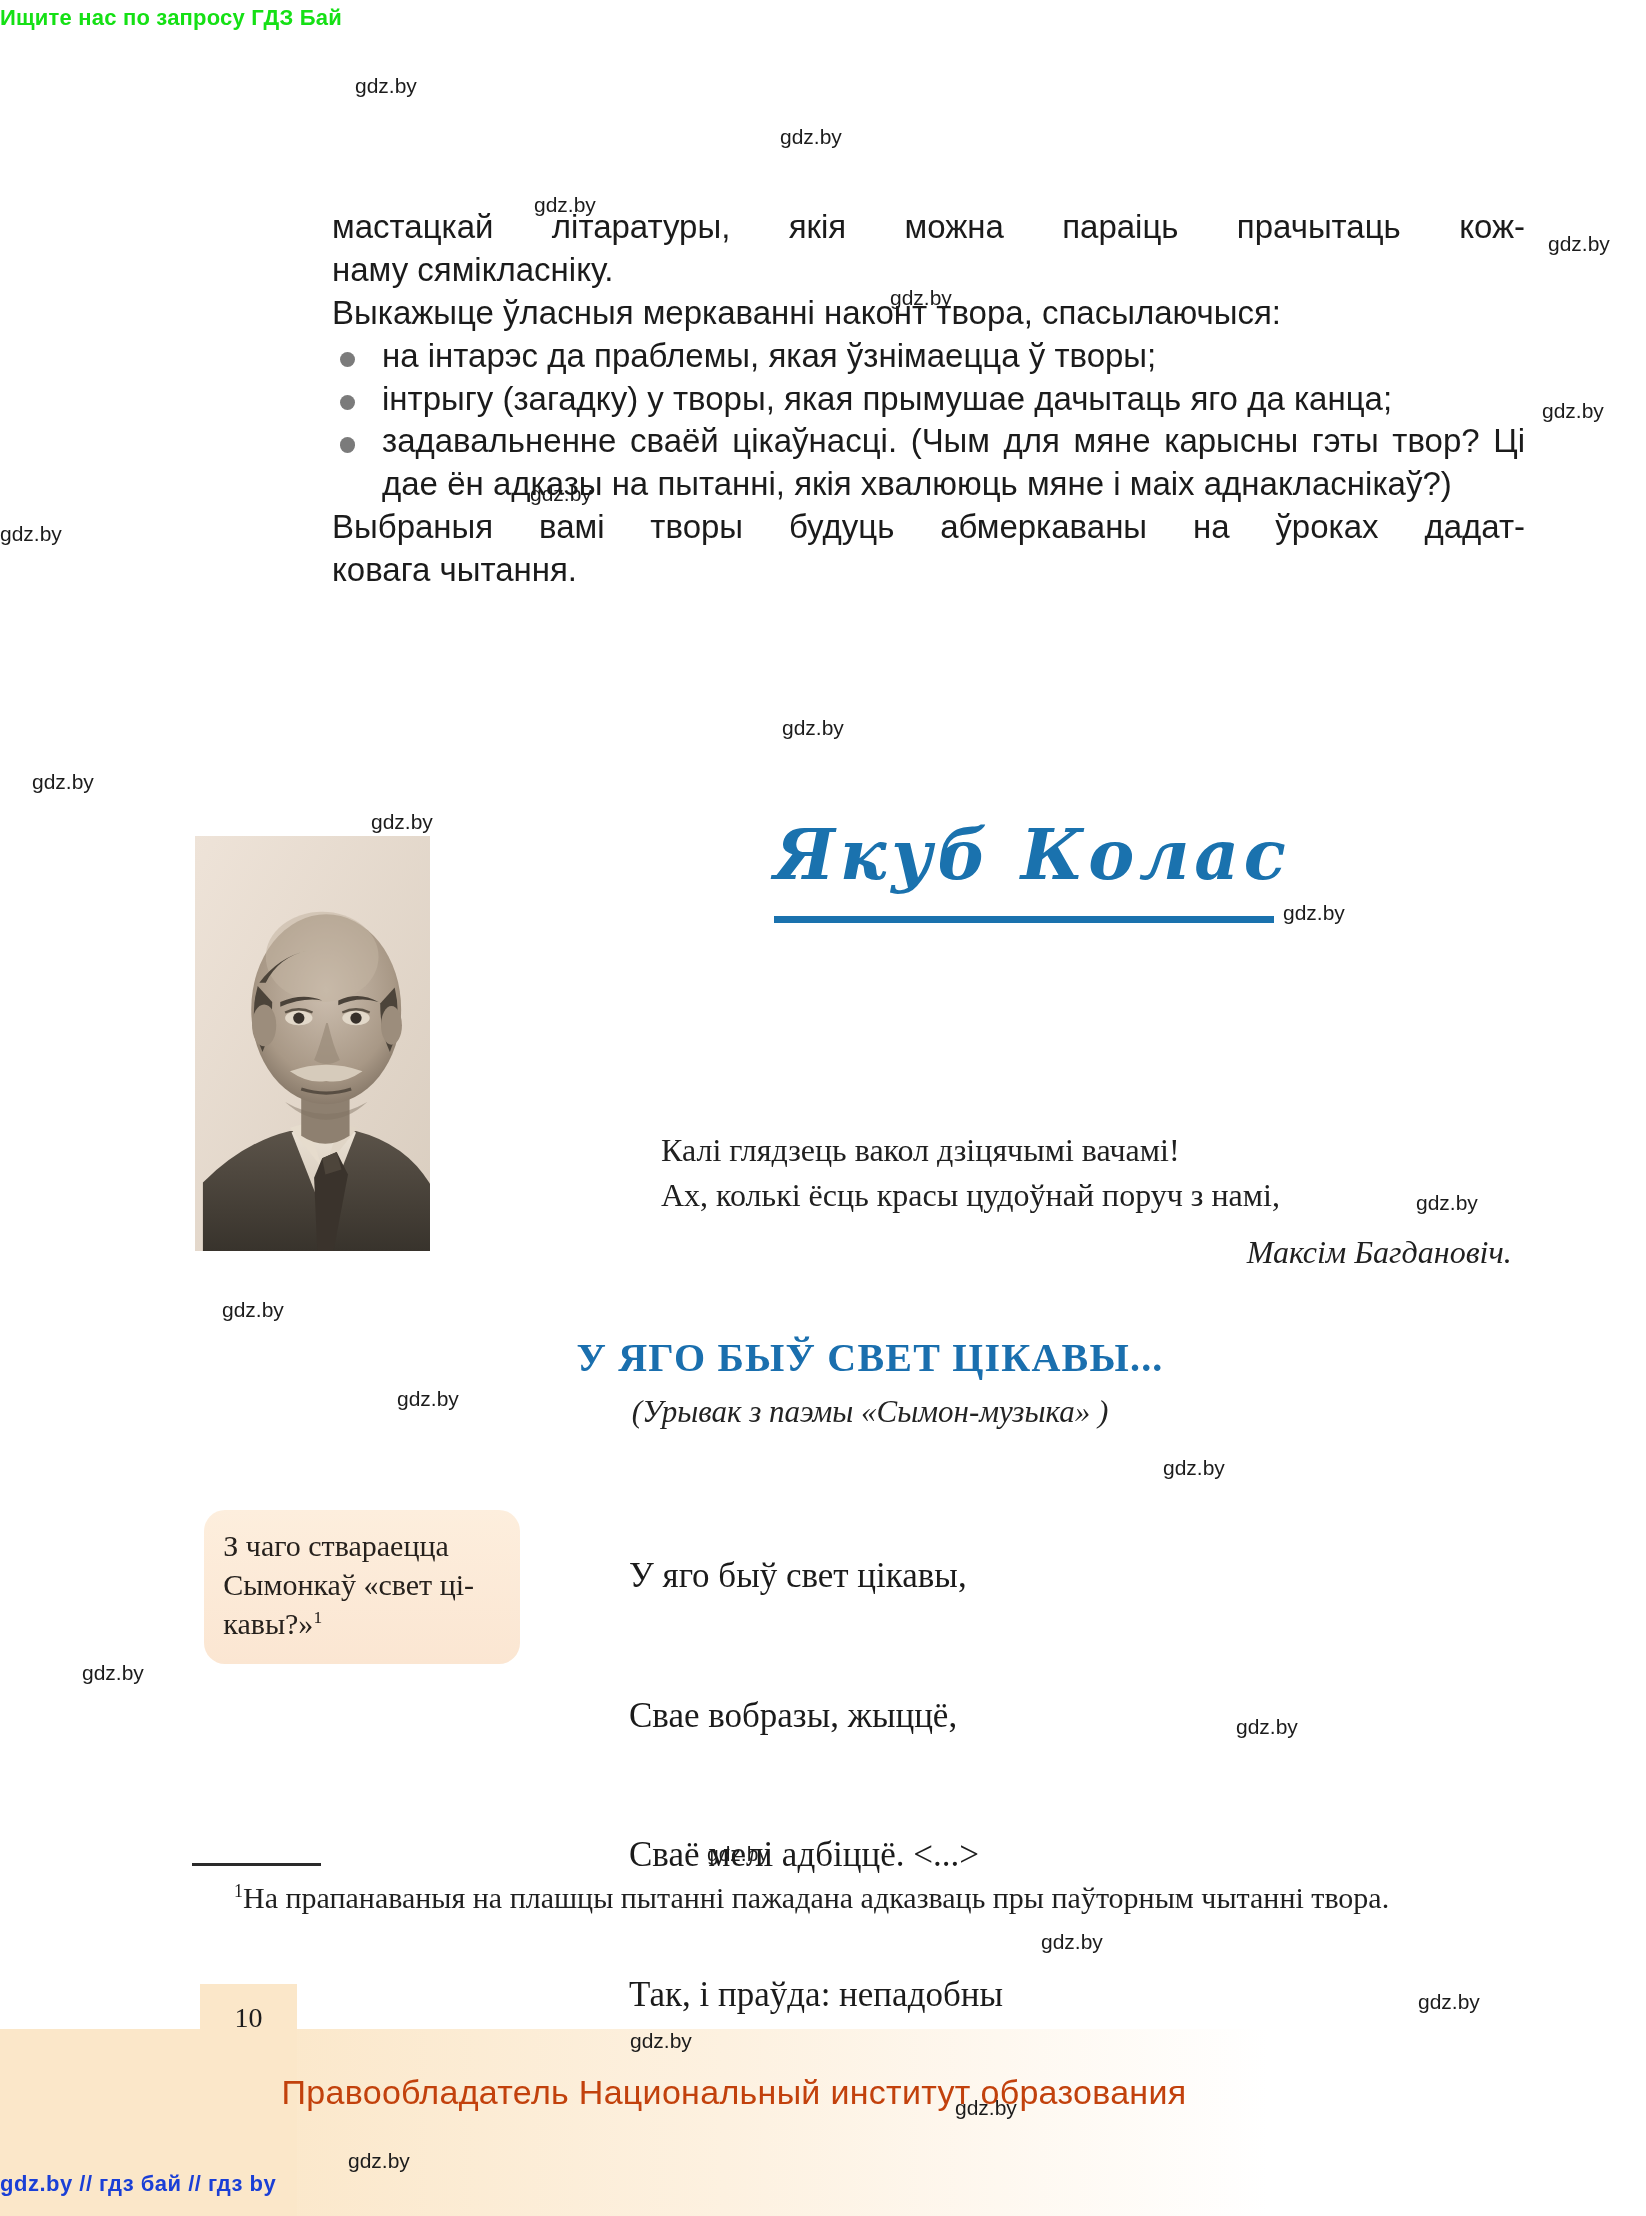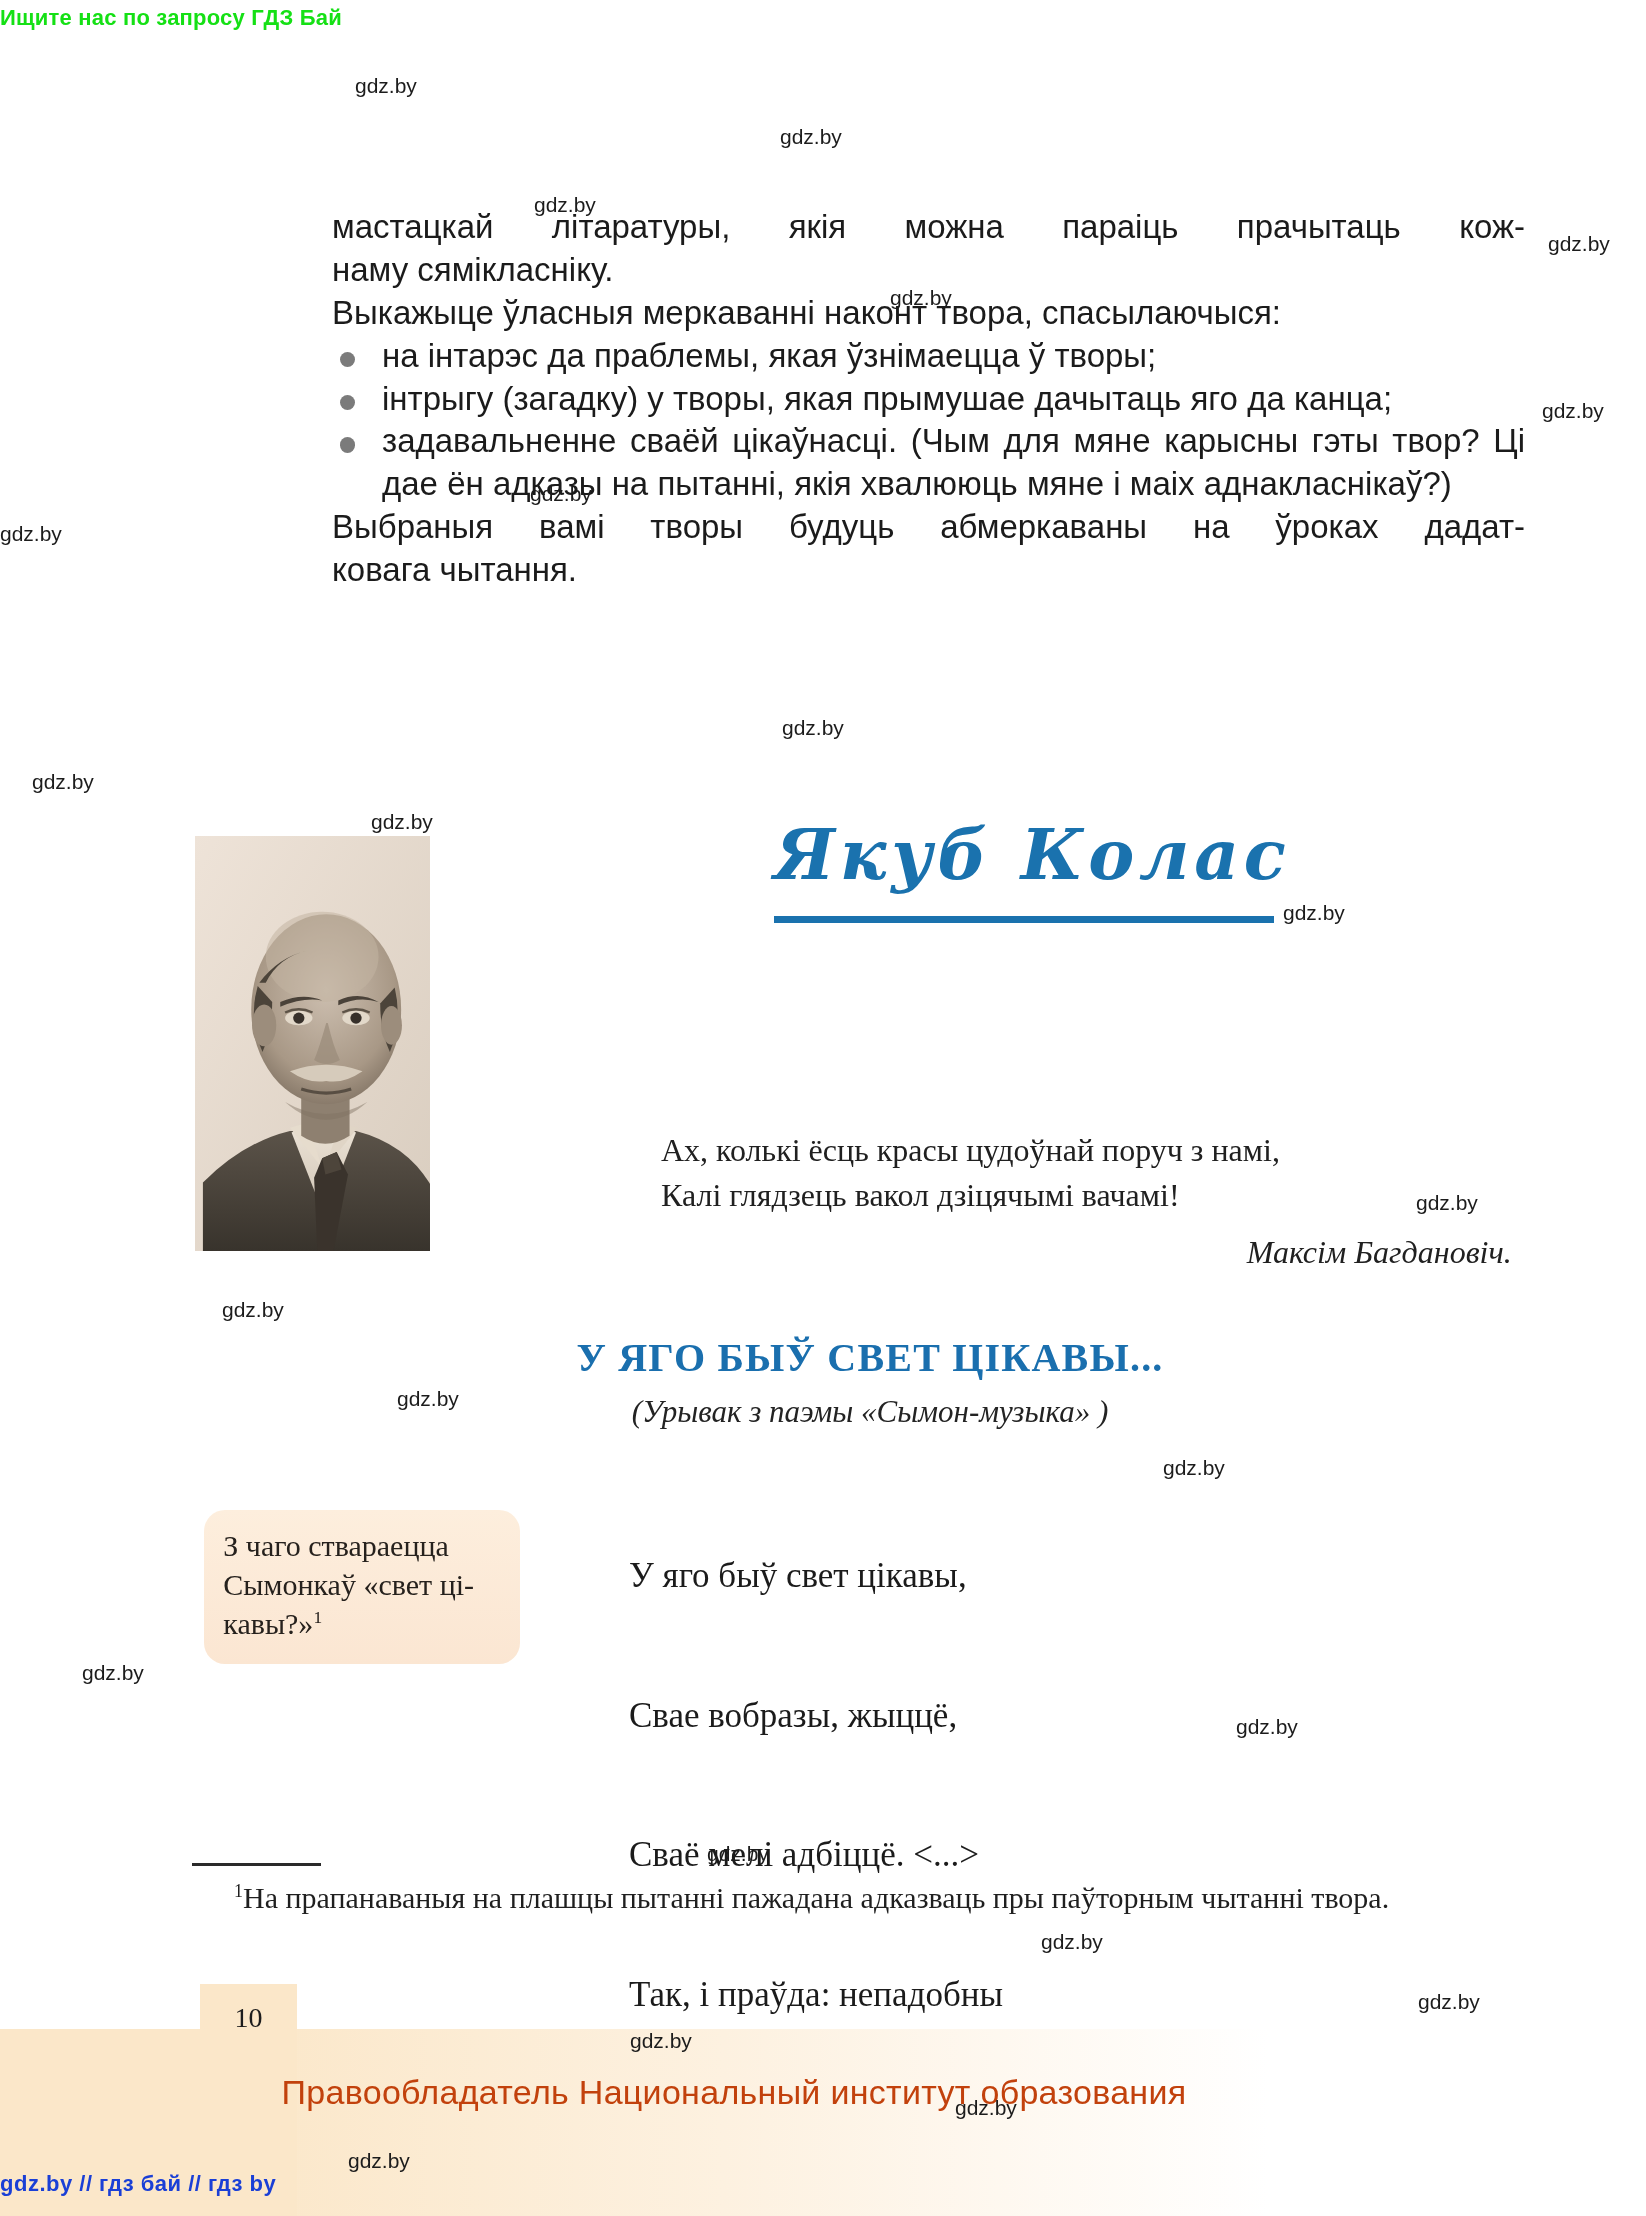--- a/index.html
+++ b/index.html
@@ -325,8 +325,8 @@
   <div class="author-rule"></div>
 
   <div class="epigraph">
+    <div>Калі глядзець вакол дзіцячымі вачамі!</div>
     <div>Ах, колькі ёсць красы цудоўнай поруч з намі,</div>
-    <div>Калі глядзець вакол дзіцячымі вачамі!</div>
     <span class="src">Максім Багдановіч.</span>
   </div>
 

